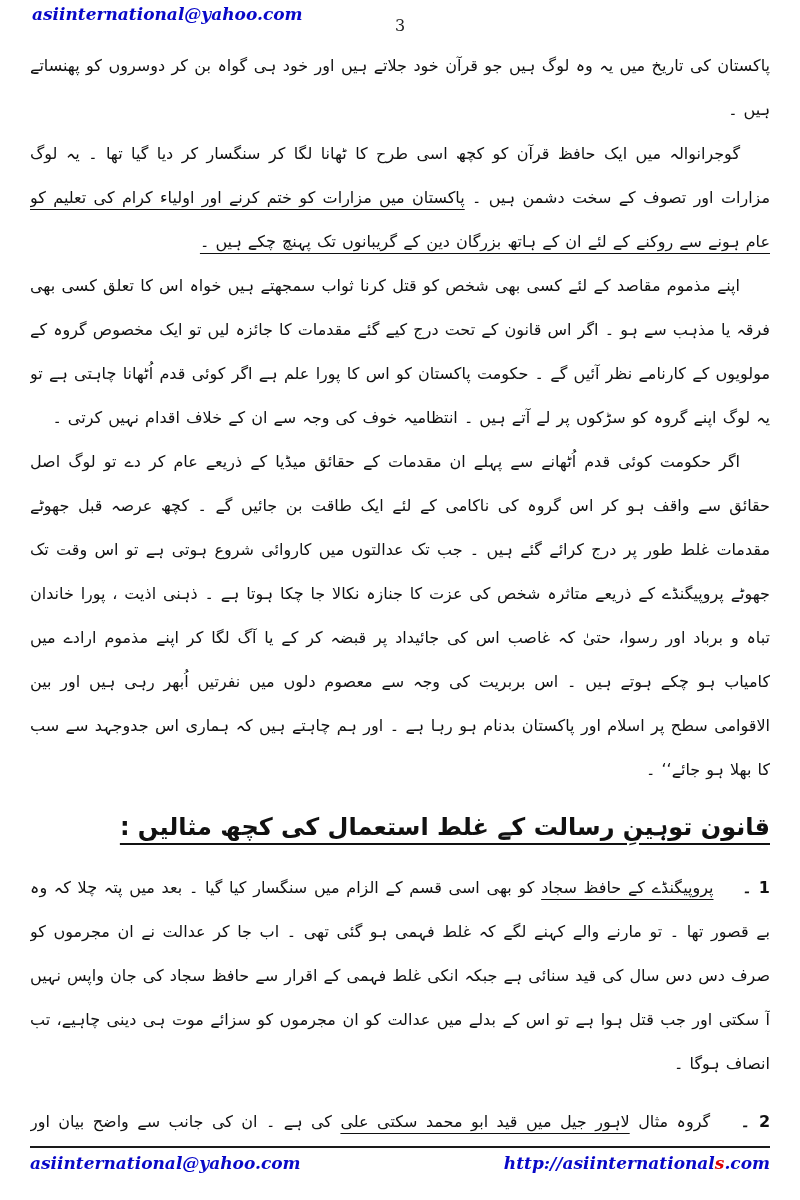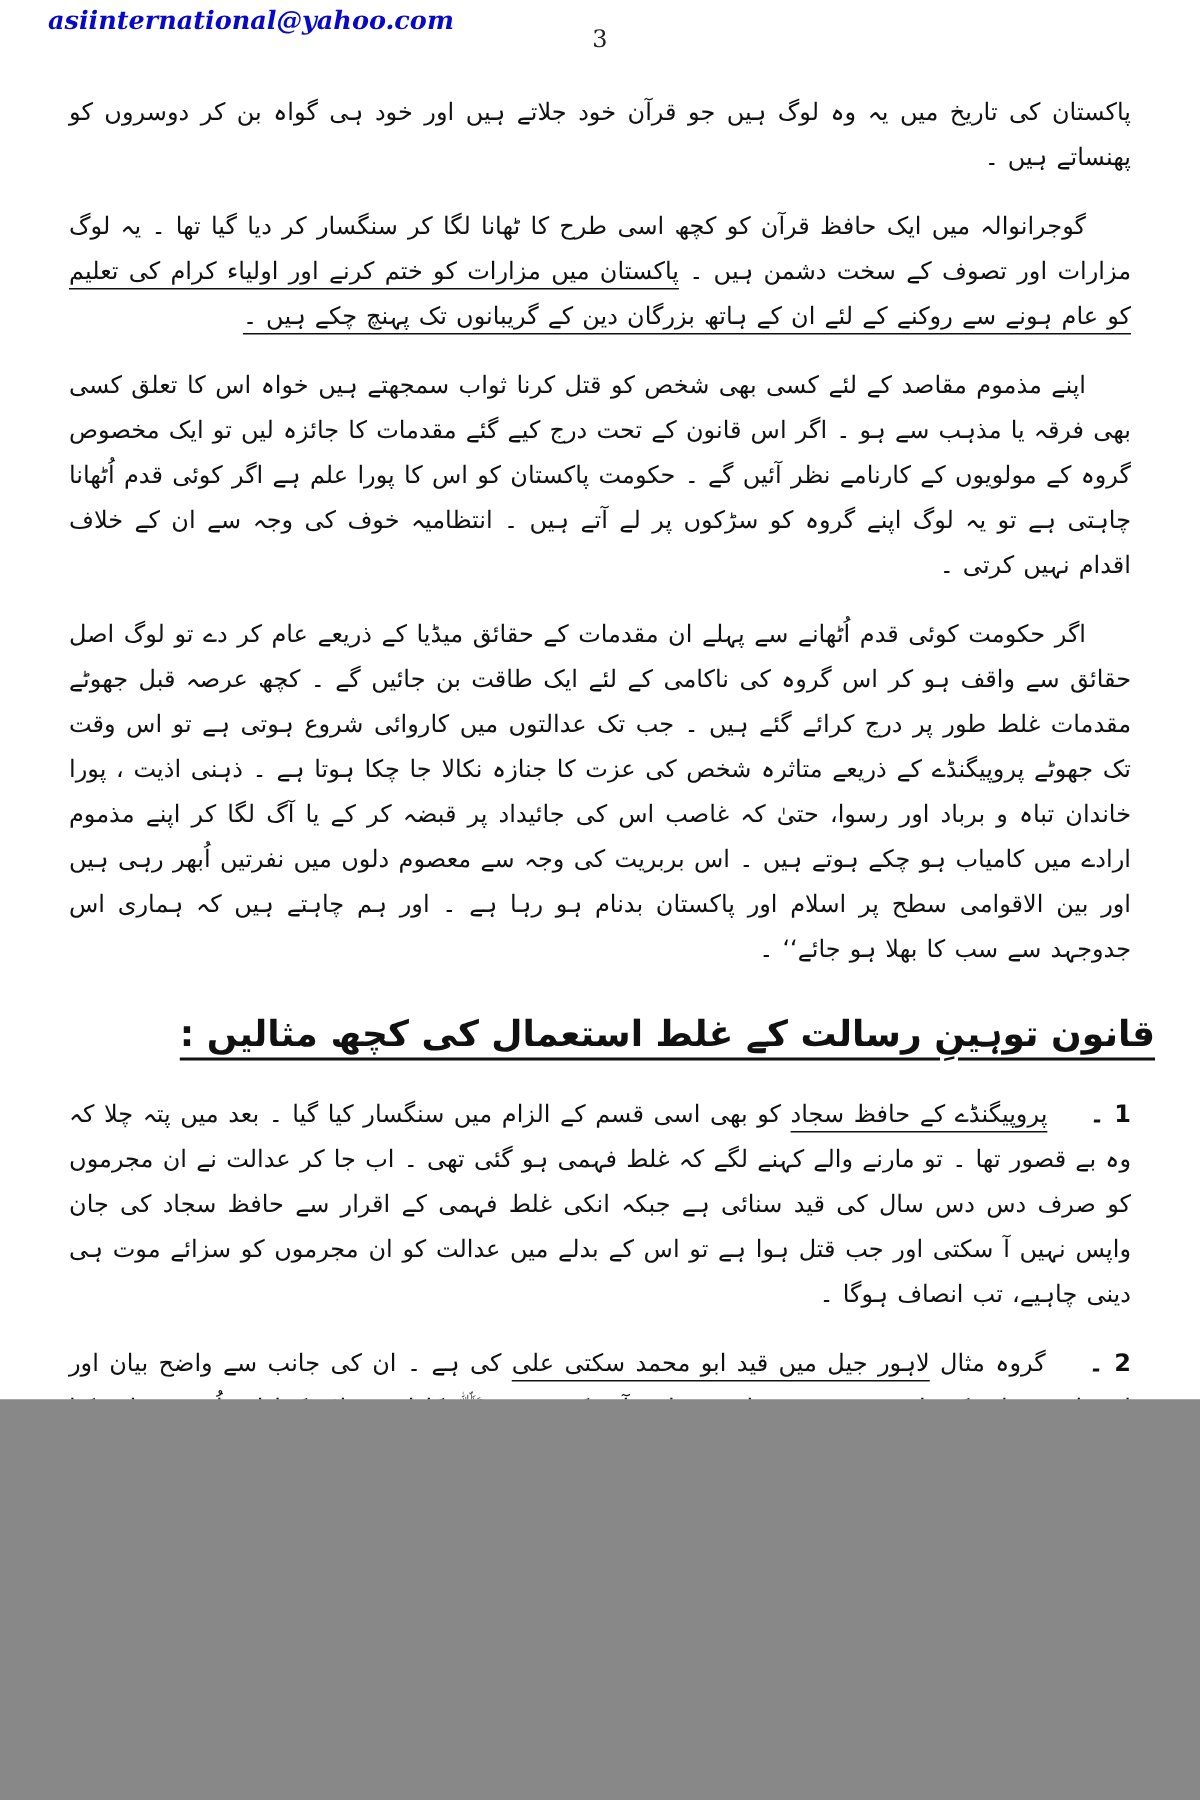--- a/index.html
+++ b/index.html
@@ -5,7 +5,7 @@
   html,body{margin:0;padding:0;background:#888;}
   .page{
     position:relative;
-    width:800px;height:933px;
+    width:800px;height:1200px;
     margin:0 auto;
     background:#ffffff;
     font-family:"DejaVu Sans",sans-serif;

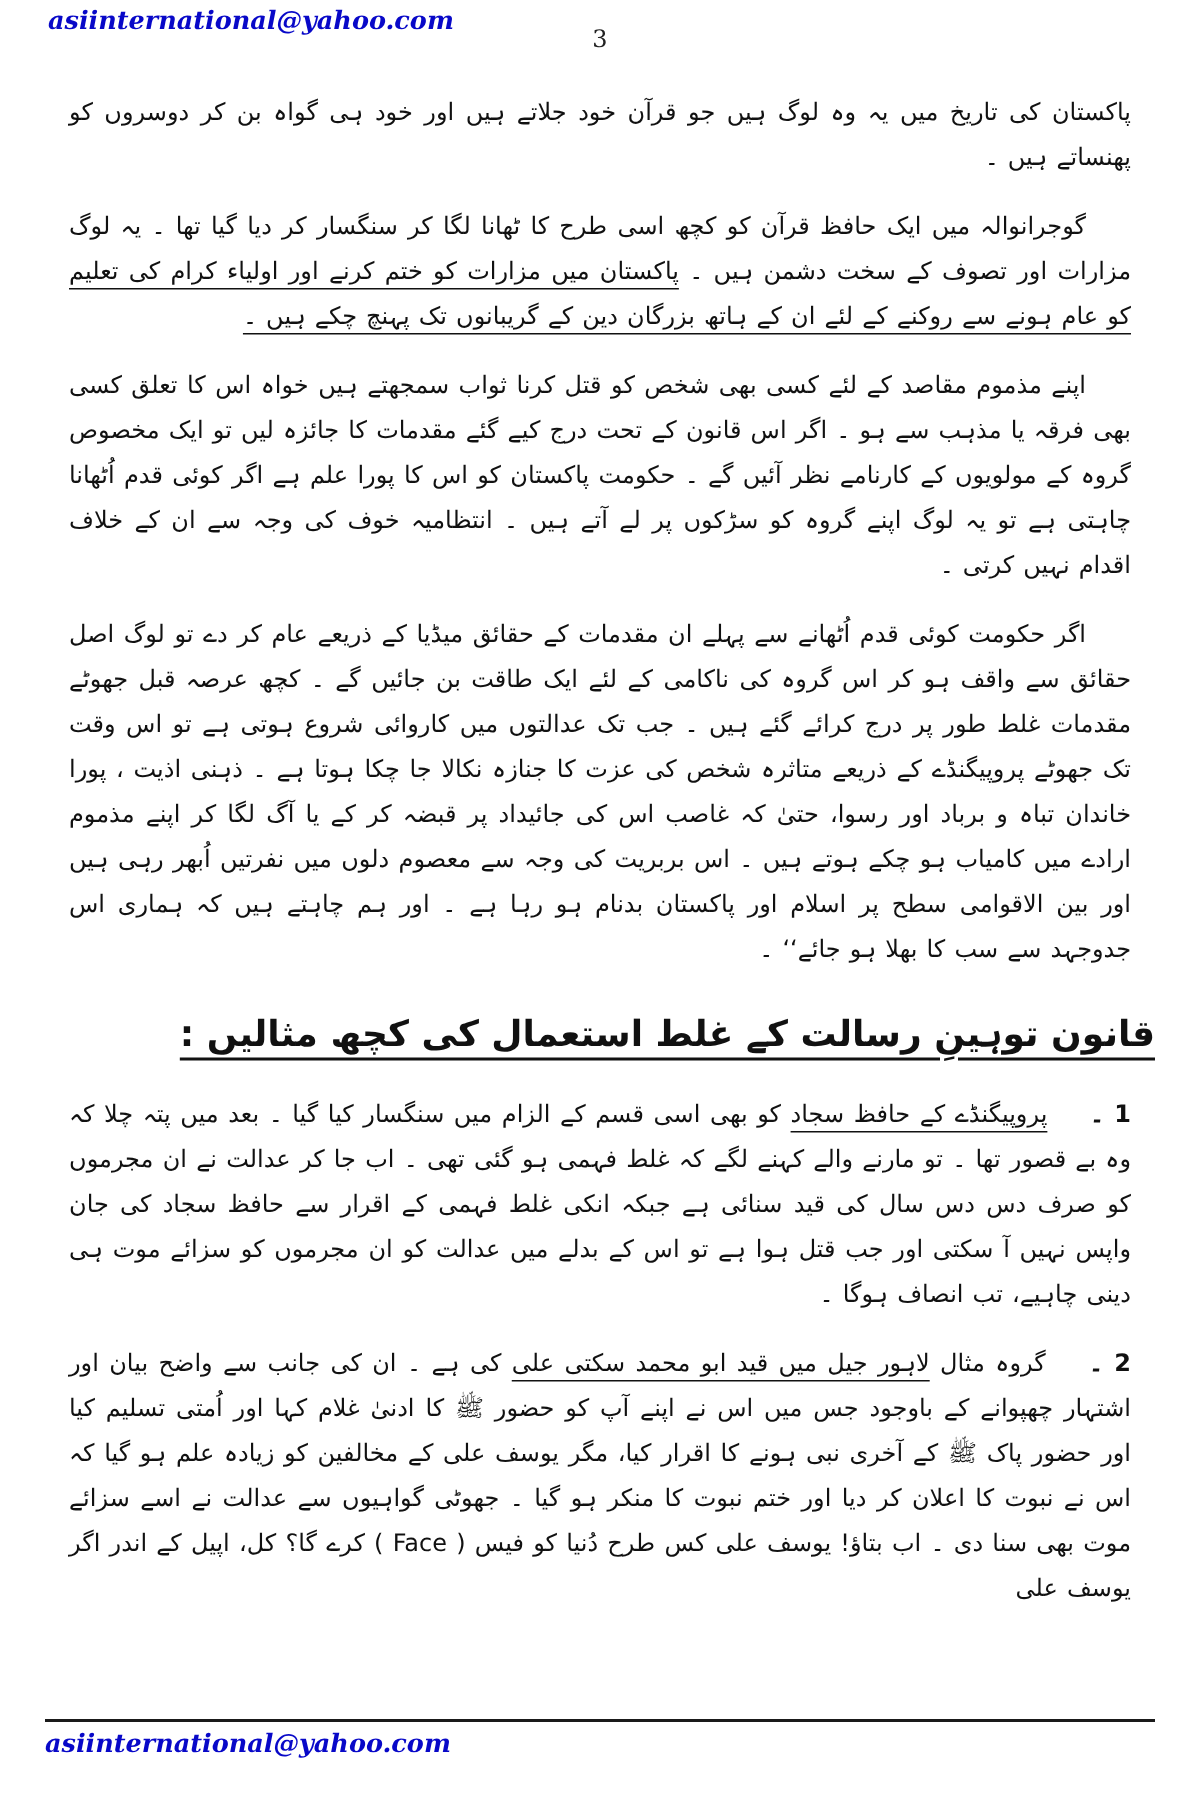--- a/index.html
+++ b/index.html
@@ -37,9 +37,9 @@
     text-align:justify;
   }
   .para{
-    margin:16px;
+    margin:0;
     font-size:16px;
-    line-height:30px;
+    line-height:44px;
     word-spacing:1px;
   }
   .indent{text-indent:30px;}

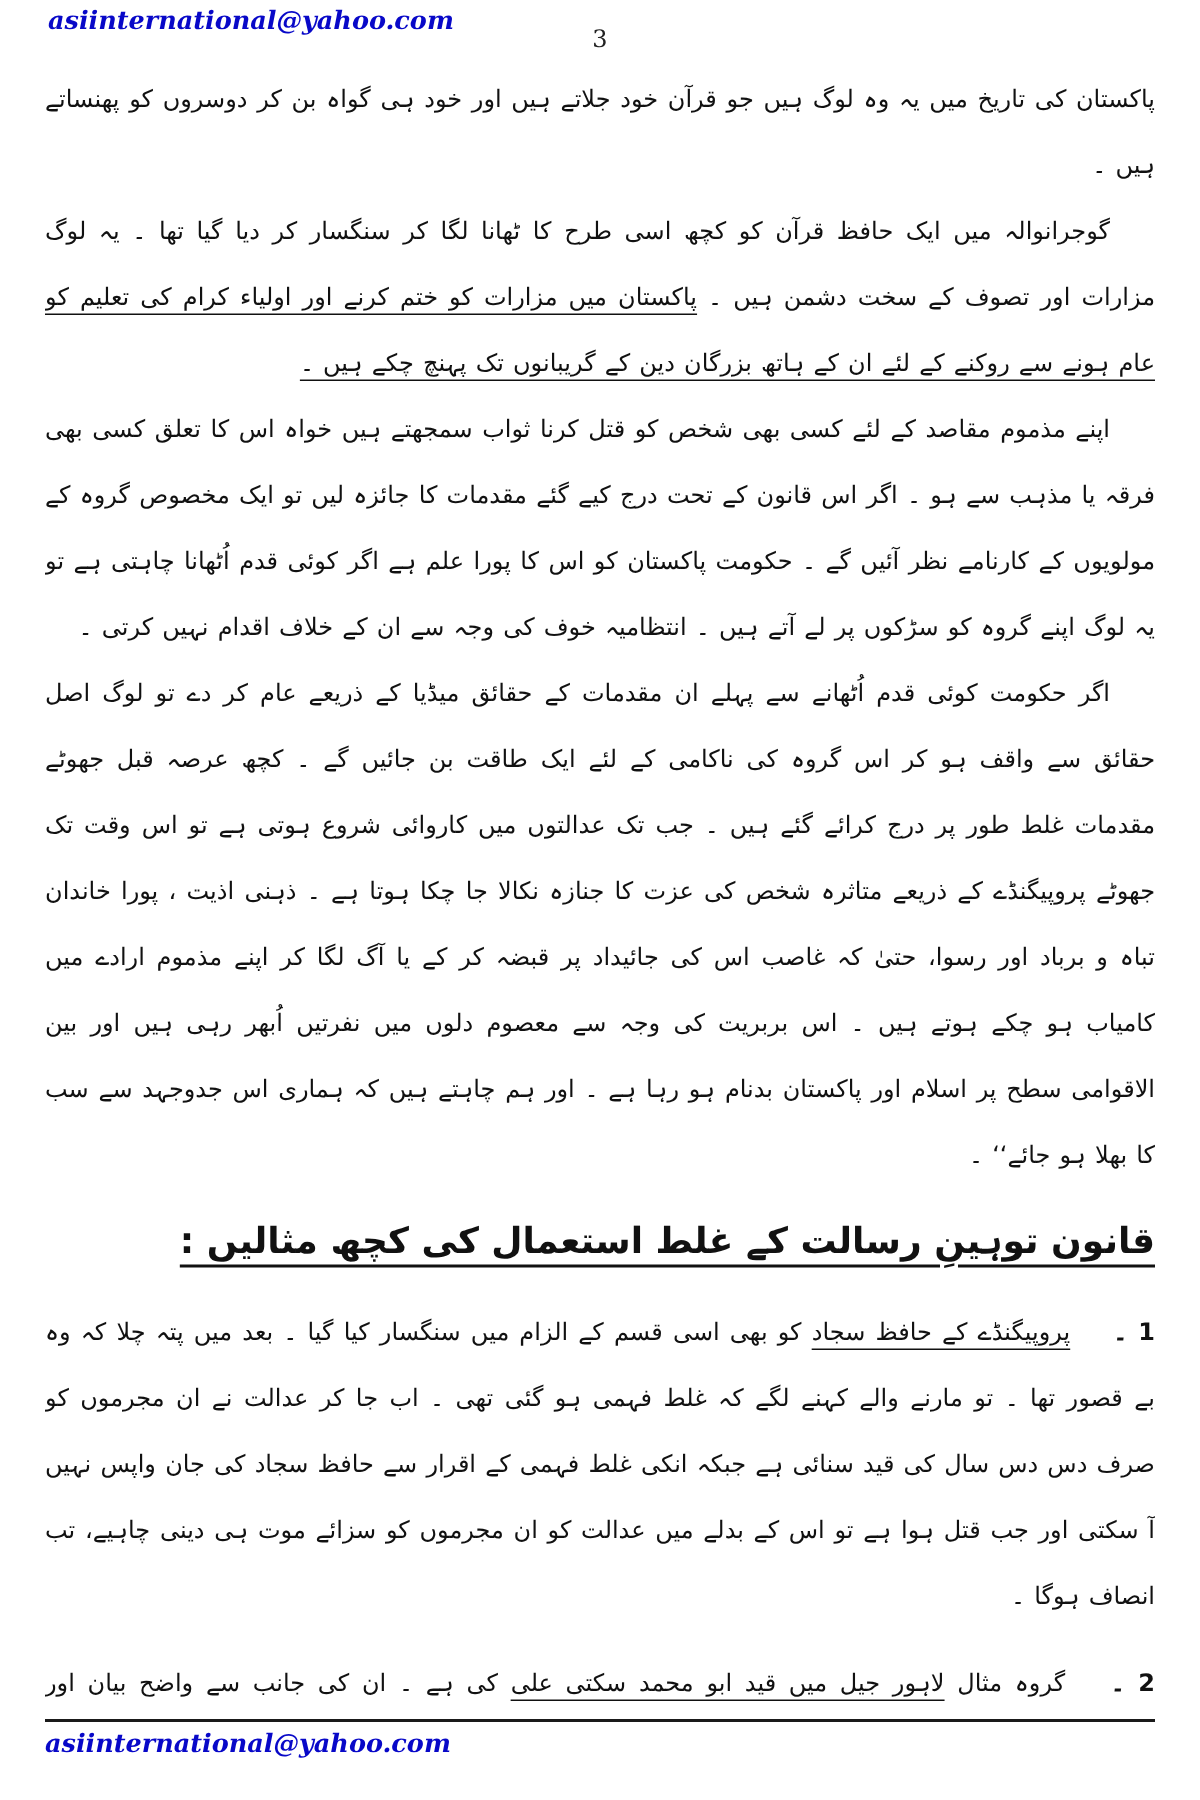--- a/index.html
+++ b/index.html
@@ -125,6 +125,7 @@
 
   <div class="footer">
     <a class="script-link" href="#">asiinternational@yahoo.com</a>
+    <a class="script-link url" href="#"><span>http://asiinternational</span><span class="url-s">s</span><span>.com</span></a>
   </div>
 
 </div>

